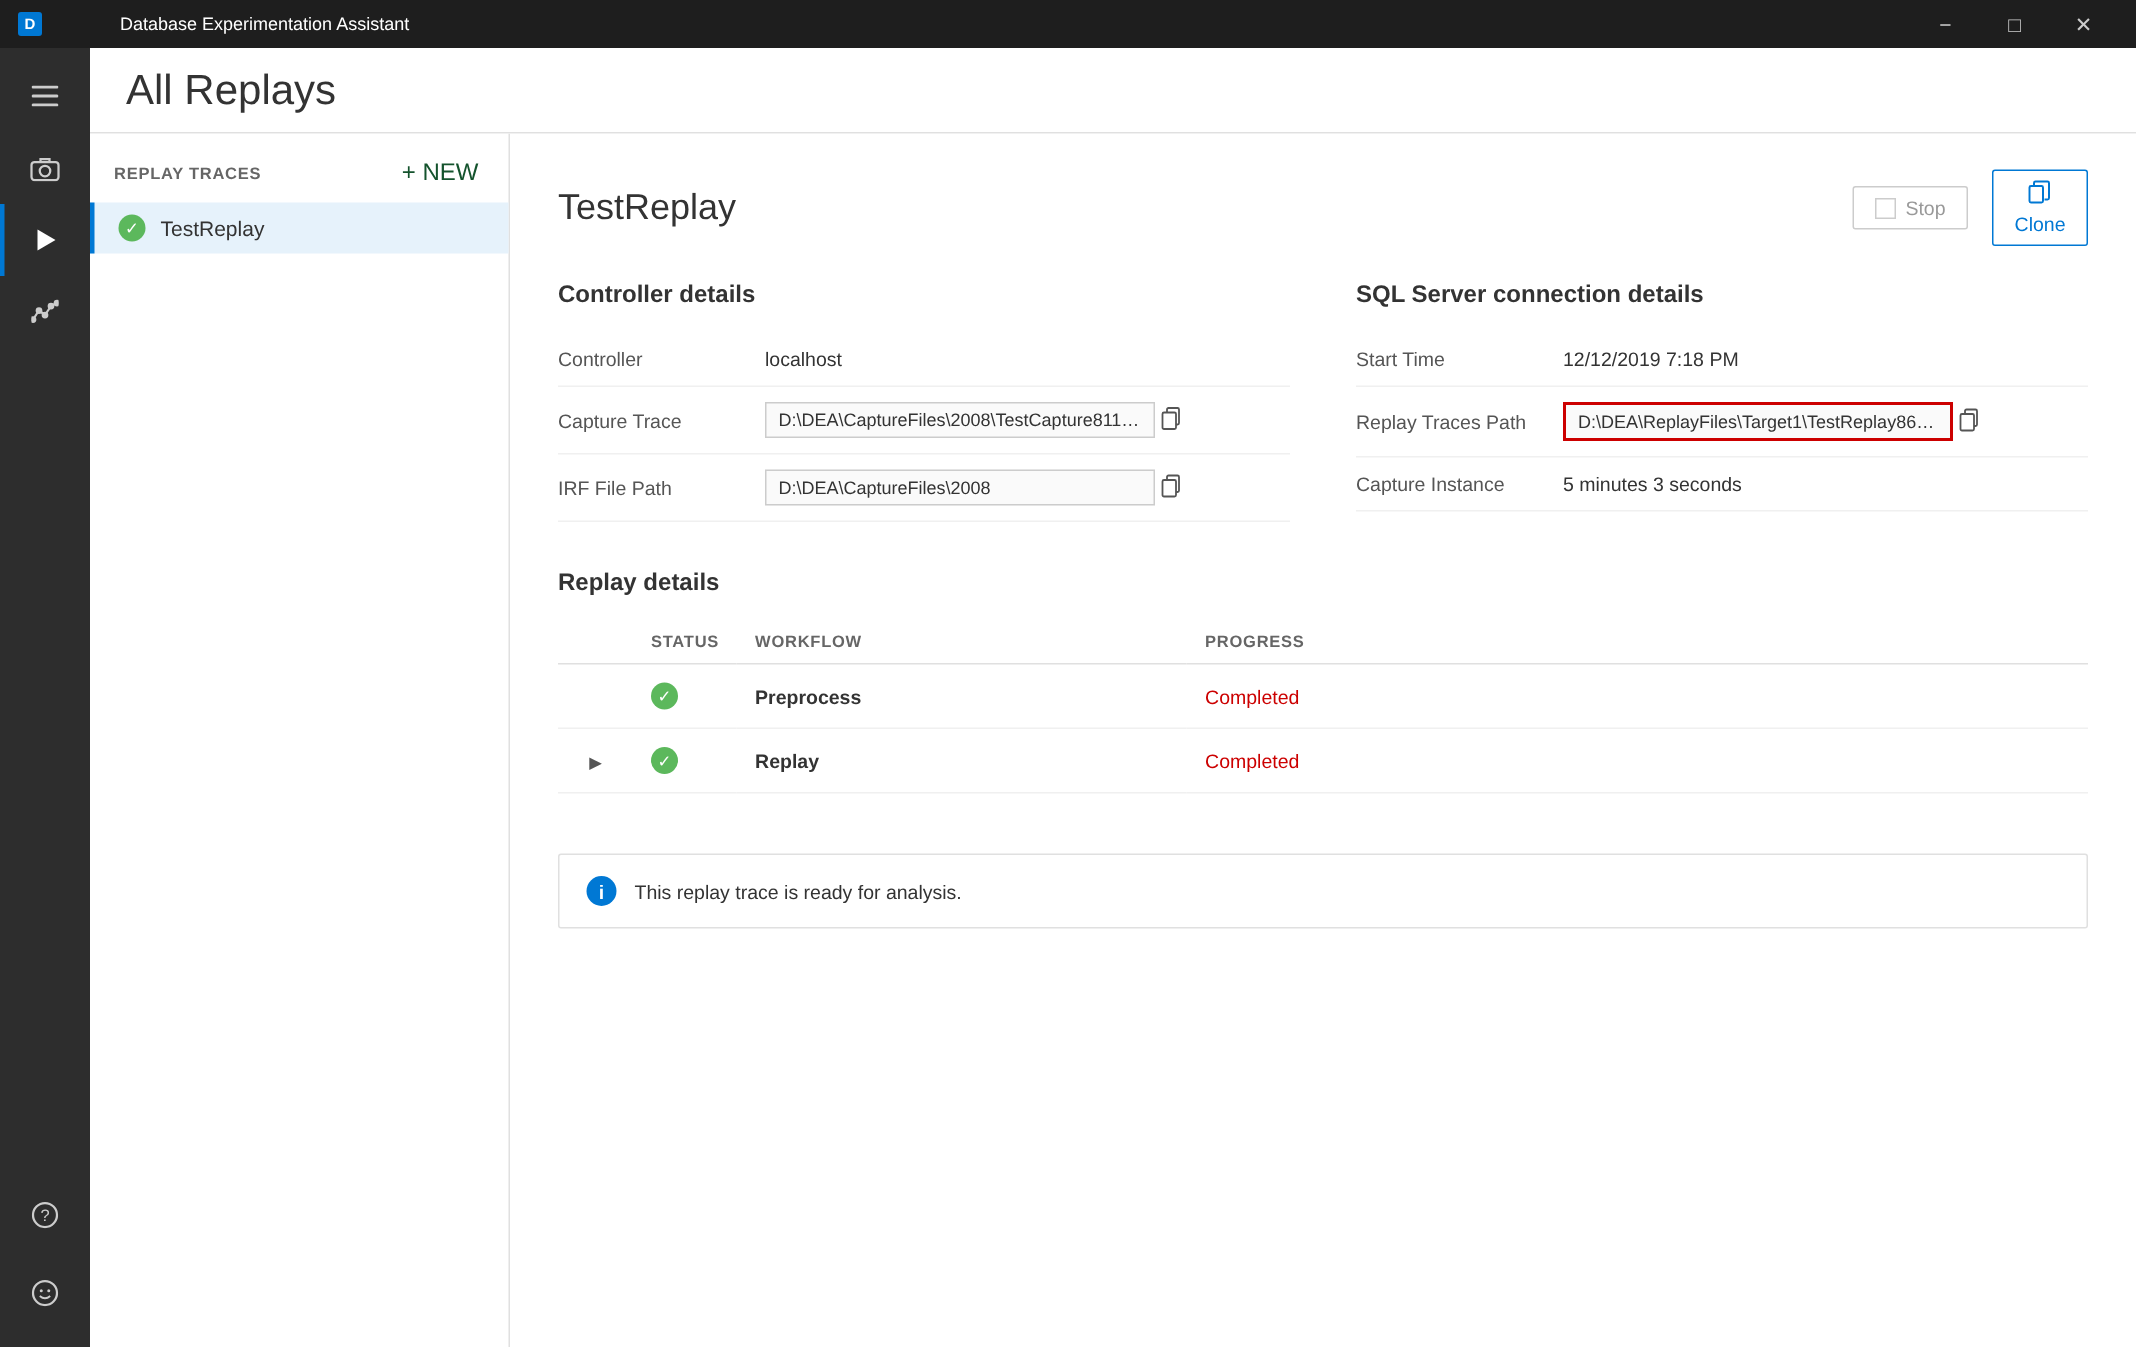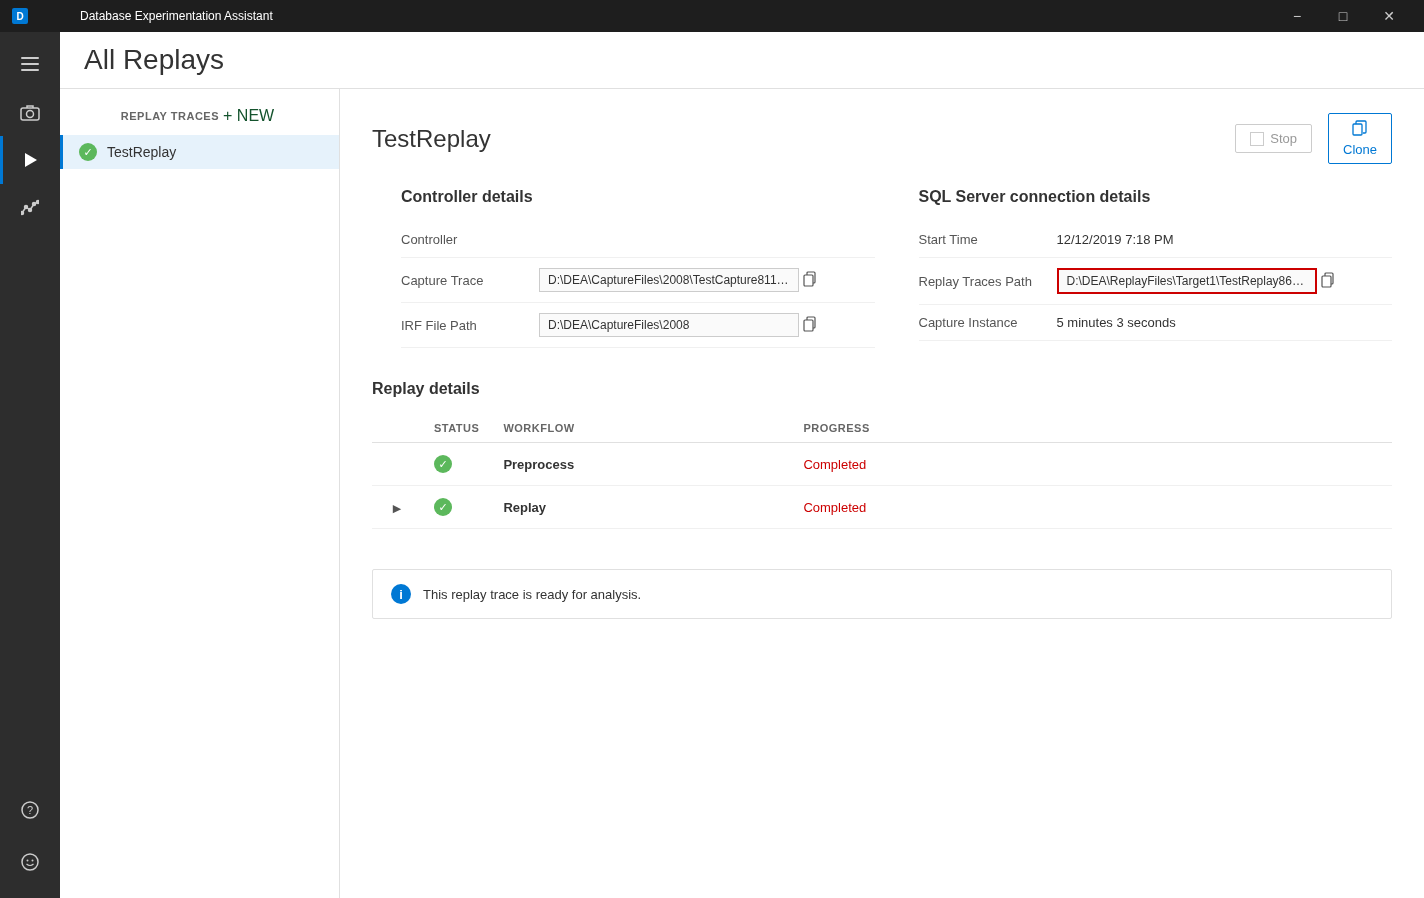--- a/index.html
+++ b/index.html
@@ -98,7 +98,7 @@
     .sidebar-header {
       display: flex;
       align-items: center;
-      justify-content: center;
+      justify-content: space-between;
       padding: 16px 16px 8px 16px;
     }
     .sidebar-label {

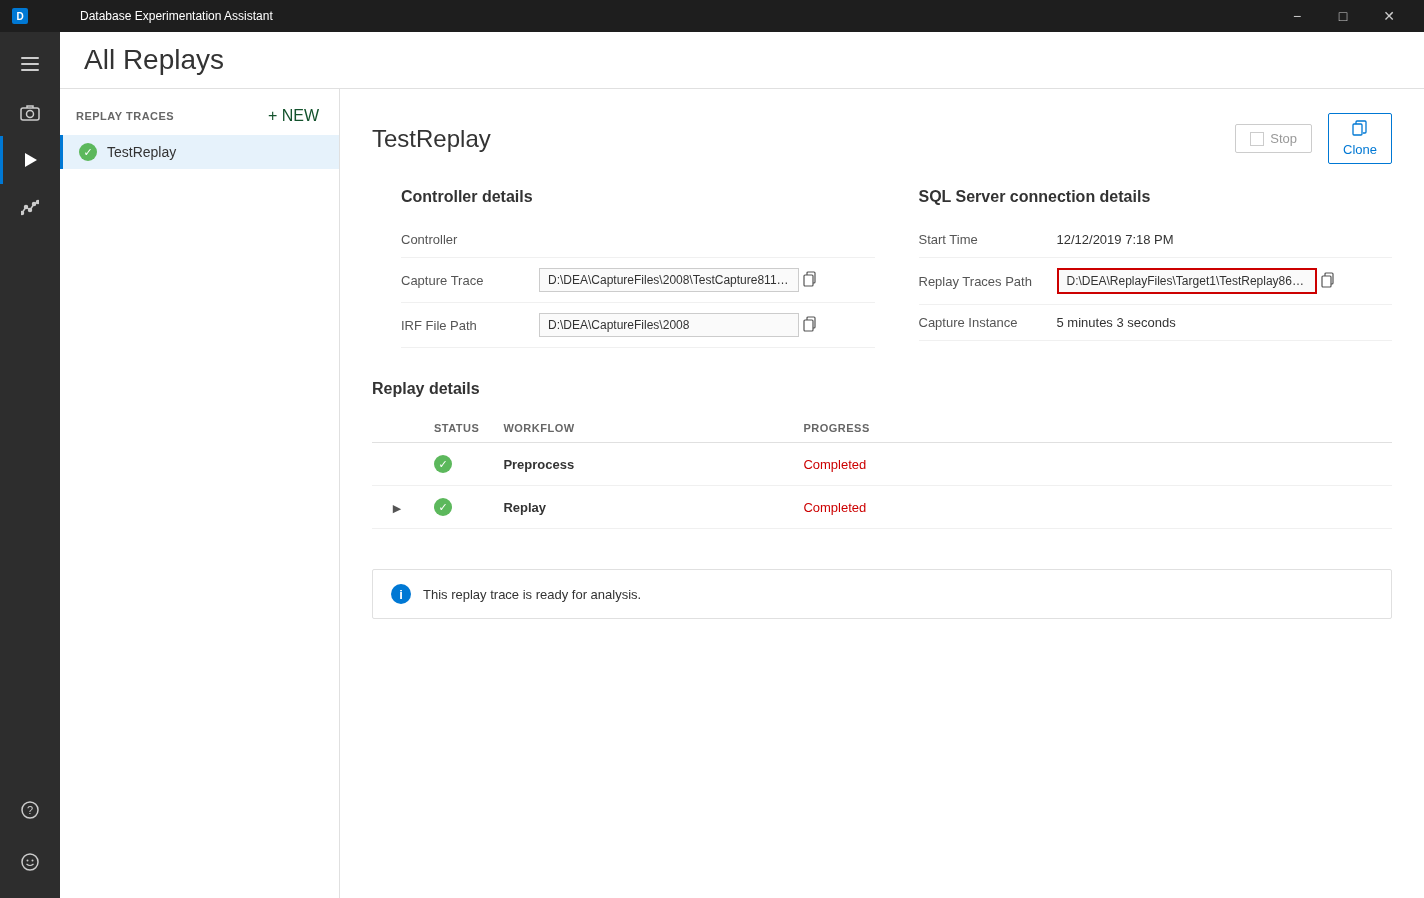--- a/index.html
+++ b/index.html
@@ -285,7 +285,6 @@
       display: flex;
       gap: 44px;
       margin-bottom: 32px;
-      margin-left: 29px;
     }
     .col-details { flex: 1; }
   </style>

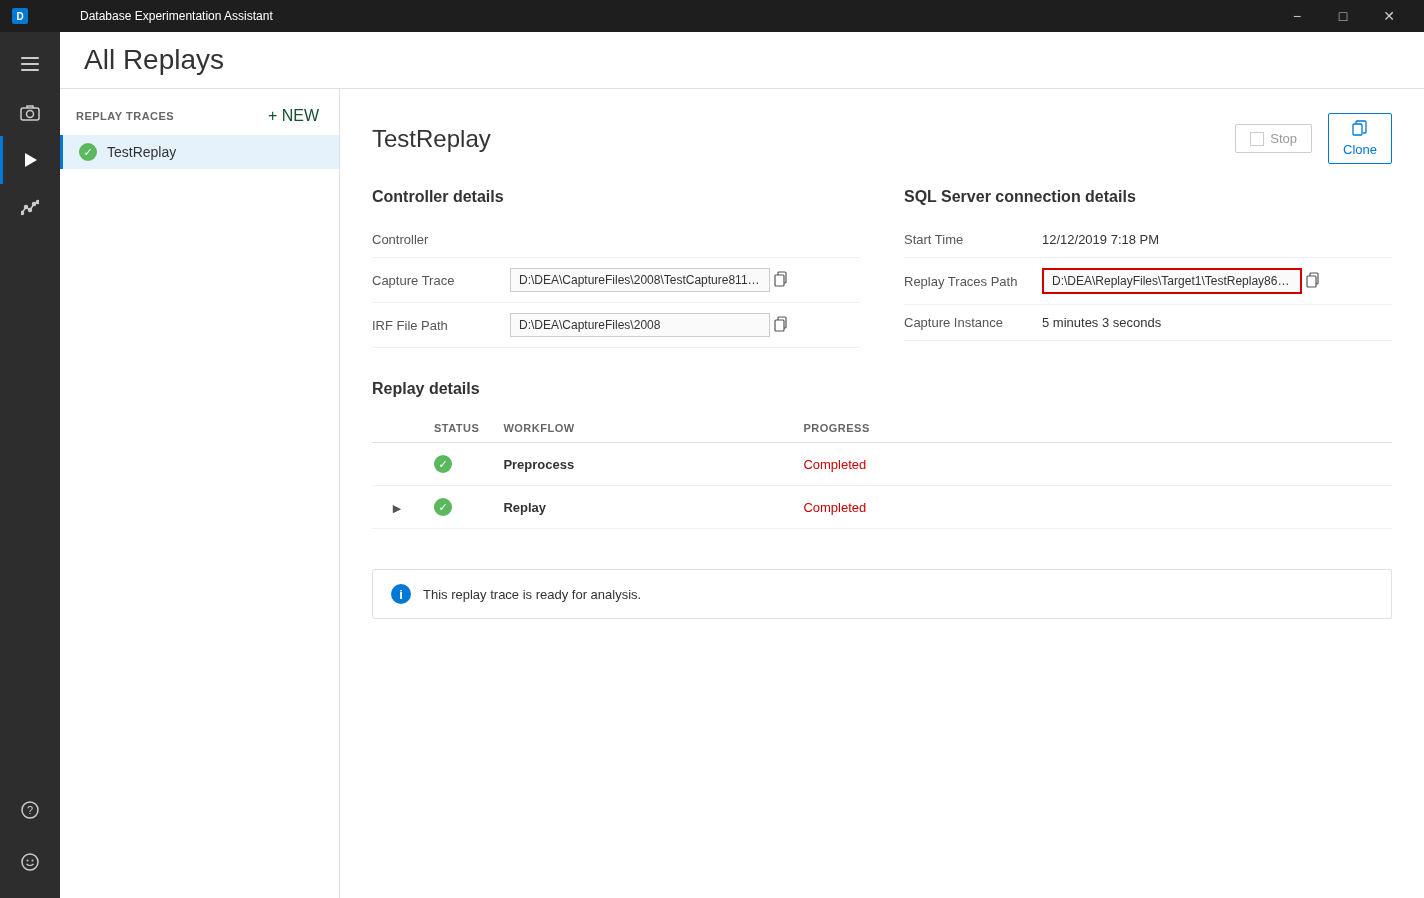--- a/index.html
+++ b/index.html
@@ -399,6 +399,7 @@
 
             <div class="detail-row">
               <span class="detail-label">Controller</span>
+              <span class="detail-value">localhost</span>
             </div>
 
             <div class="detail-row">

